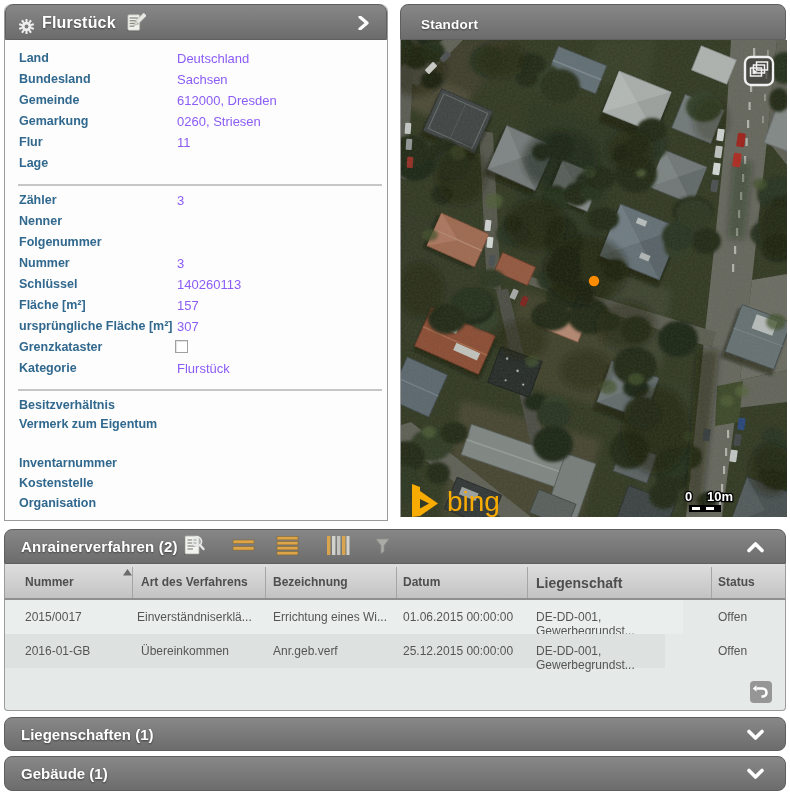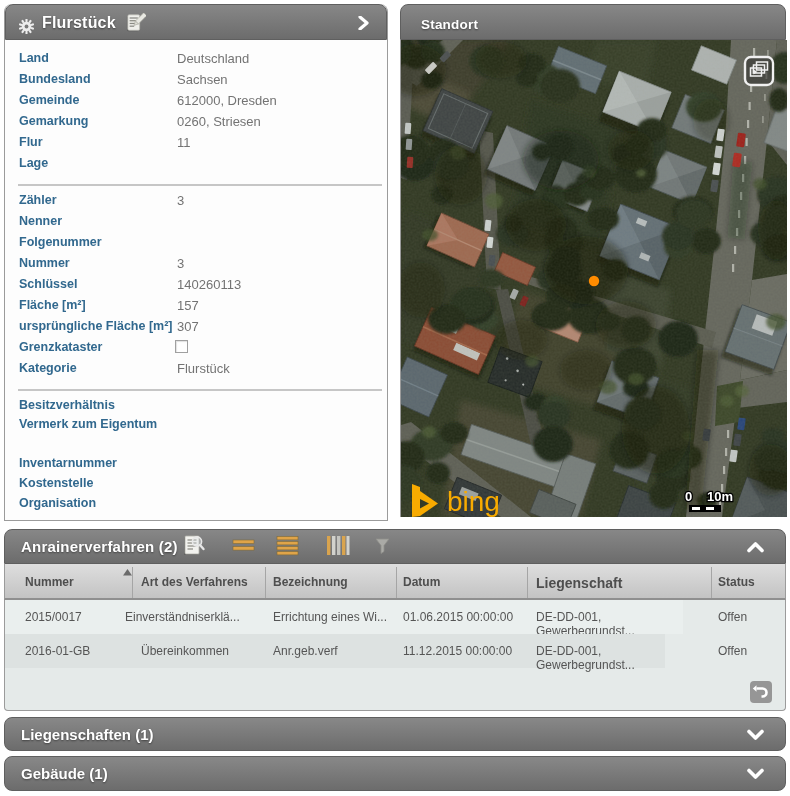--- a/index.html
+++ b/index.html
@@ -14,7 +14,7 @@
   }
   .hdr .title { position:absolute; top:9px; font-size:16px; font-weight:bold; text-shadow:0 1px 2px rgba(0,0,0,0.45); letter-spacing:0.2px; }
   .lbl { position:absolute; left:14px; color:#31688e; font-weight:bold; font-size:12.5px; white-space:nowrap; }
-  .val { position:absolute; left:172px; color:#737373; font-size:13px; white-space:nowrap; }
+  .val { position:absolute; left:172px; color:#8b5cf6; font-size:13px; white-space:nowrap; }
   .divider { position:absolute; left:13px; width:364px; height:2px; background:#c6c6c6; }
   .bar {
     position:absolute; left:4px; width:782px; height:34px;

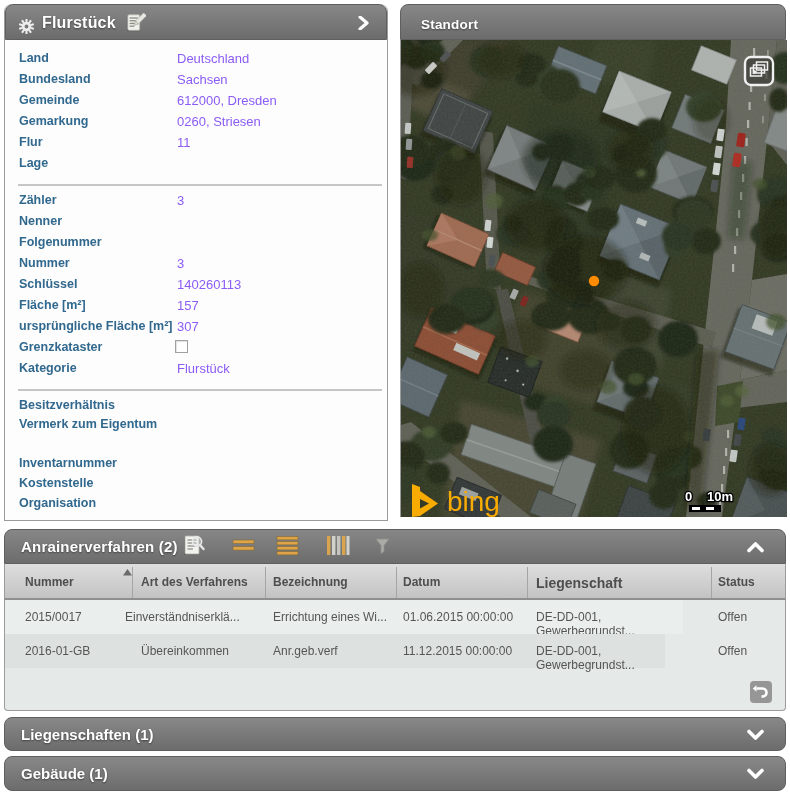--- a/index.html
+++ b/index.html
@@ -581,7 +581,7 @@
   <div class="abs" style="left:0; top:71px; width:782px; height:111px; background:#e5eae9; border-left:1px solid #9b9b9b; border-right:1px solid #9b9b9b; border-bottom:1px solid #9b9b9b; border-radius:0 0 4px 4px;">
     <div class="abs" style="left:0; top:0; width:678px; height:34px; background:#eaefee;">
       <div class="abs" style="left:20px; top:10px; font-size:12px; color:#555;">2015/0017</div>
-      <div class="abs" style="left:120px; top:10px; font-size:12px; color:#555;">Einverständniserklä...</div>
+      <div class="abs" style="left:132px; top:10px; font-size:12px; color:#555;">Einverständniserklä...</div>
       <div class="abs" style="left:268px; top:10px; font-size:12px; color:#555;">Errichtung eines Wi...</div>
       <div class="abs" style="left:398px; top:10px; font-size:12px; color:#555;">01.06.2015 00:00:00</div>
       <div class="abs" style="left:531px; top:10px; font-size:12px; color:#555;">DE-DD-001, Gewerbegrundst...</div>

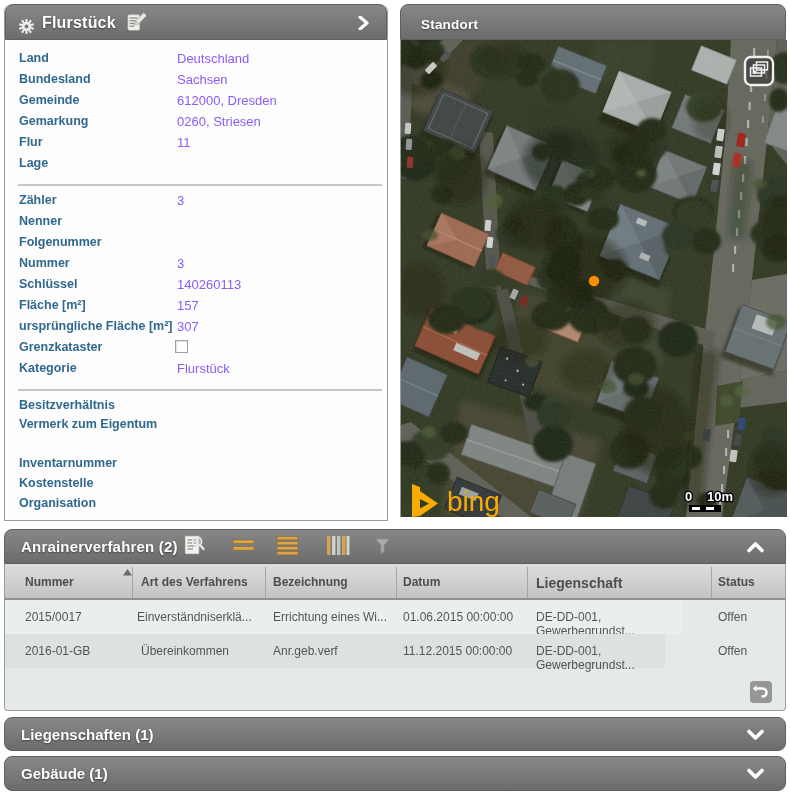--- a/index.html
+++ b/index.html
@@ -591,7 +591,7 @@
       <div class="abs" style="left:20px; top:10px; font-size:12px; color:#555;">2016-01-GB</div>
       <div class="abs" style="left:136px; top:10px; font-size:12px; color:#555;">Übereinkommen</div>
       <div class="abs" style="left:268px; top:10px; font-size:12px; color:#555;">Anr.geb.verf</div>
-      <div class="abs" style="left:398px; top:10px; font-size:12px; color:#555;">11.12.2015 00:00:00</div>
+      <div class="abs" style="left:398px; top:10px; font-size:12px; color:#555;">25.12.2015 00:00:00</div>
       <div class="abs" style="left:531px; top:10px; font-size:12px; color:#555;">DE-DD-001, Gewerbegrundst...</div>
       <div class="abs" style="left:713px; top:10px; font-size:12px; color:#555;">Offen</div>
     </div>

